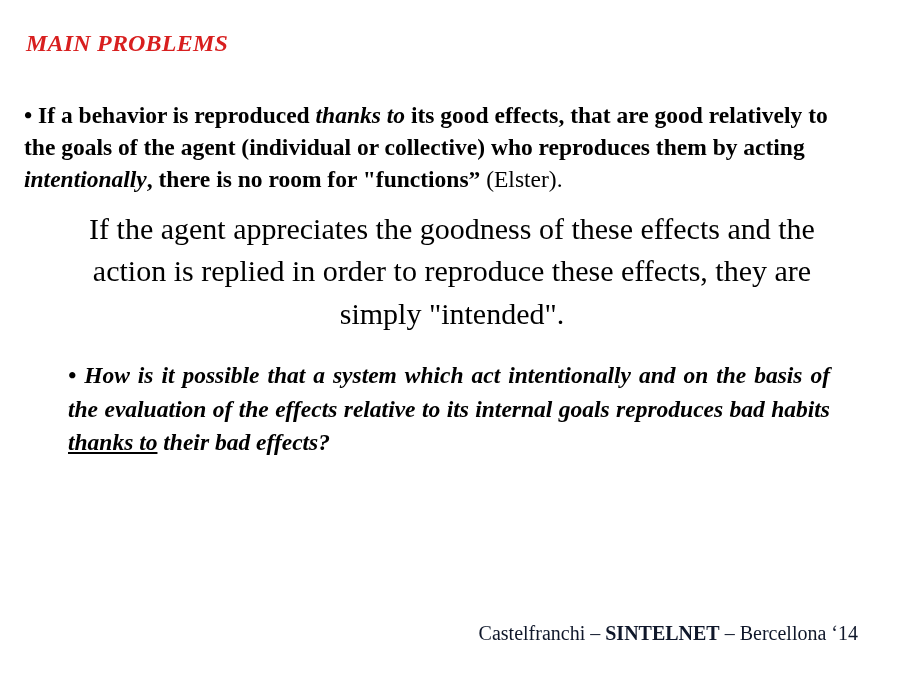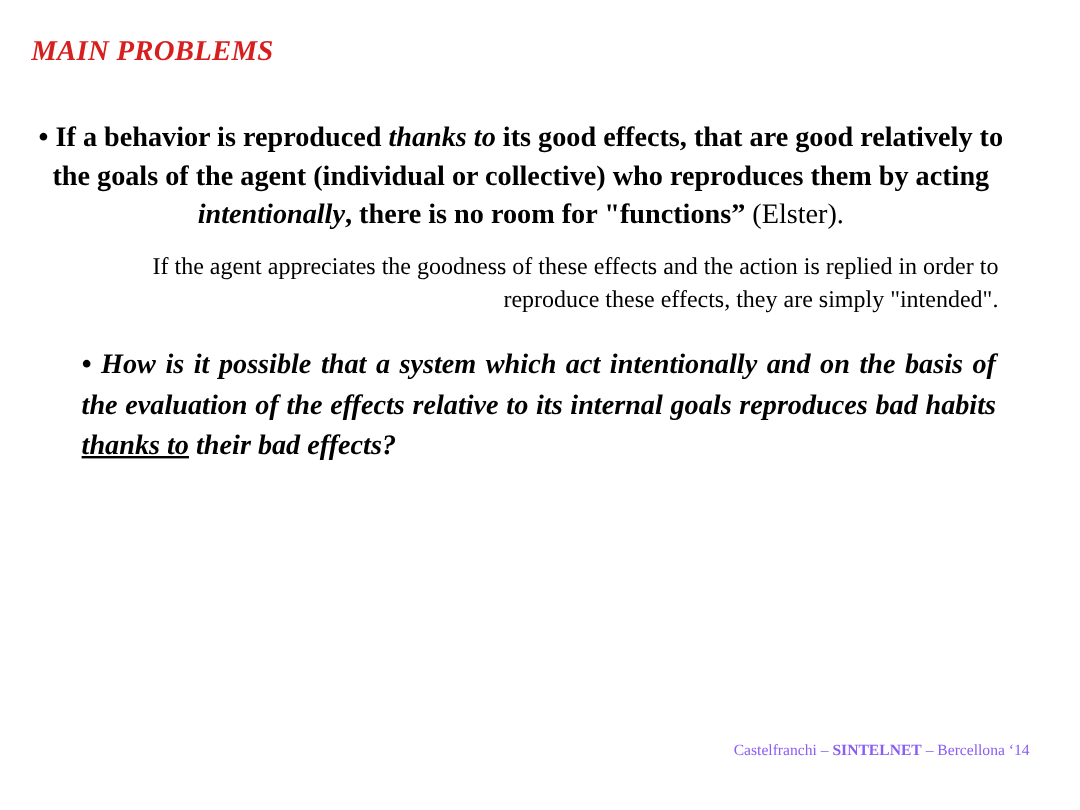--- a/index.html
+++ b/index.html
@@ -42,7 +42,7 @@
     font-size: 23.5px;
     font-weight: bold;
     line-height: 1.37;
-    text-align: center;
+    text-align: left;
   }
   .para-1 .ital {
     font-style: italic;

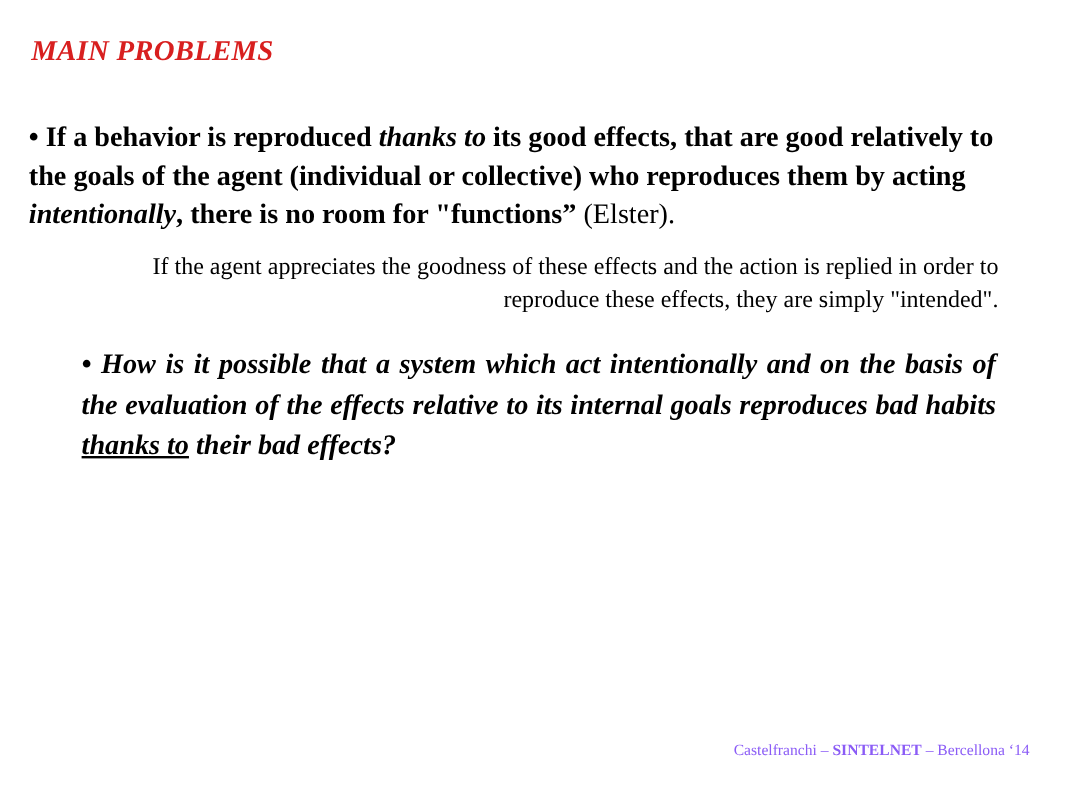--- a/index.html
+++ b/index.html
@@ -55,10 +55,10 @@
     margin-left: 48px;
     width: 760px;
     font-family: "Liberation Serif", serif;
-    font-size: 20px;
+    font-size: 30px;
     font-weight: normal;
     line-height: 1.42;
-    text-align: right;
+    text-align: center;
   }
   .para-3 {
     margin-top: 24px;

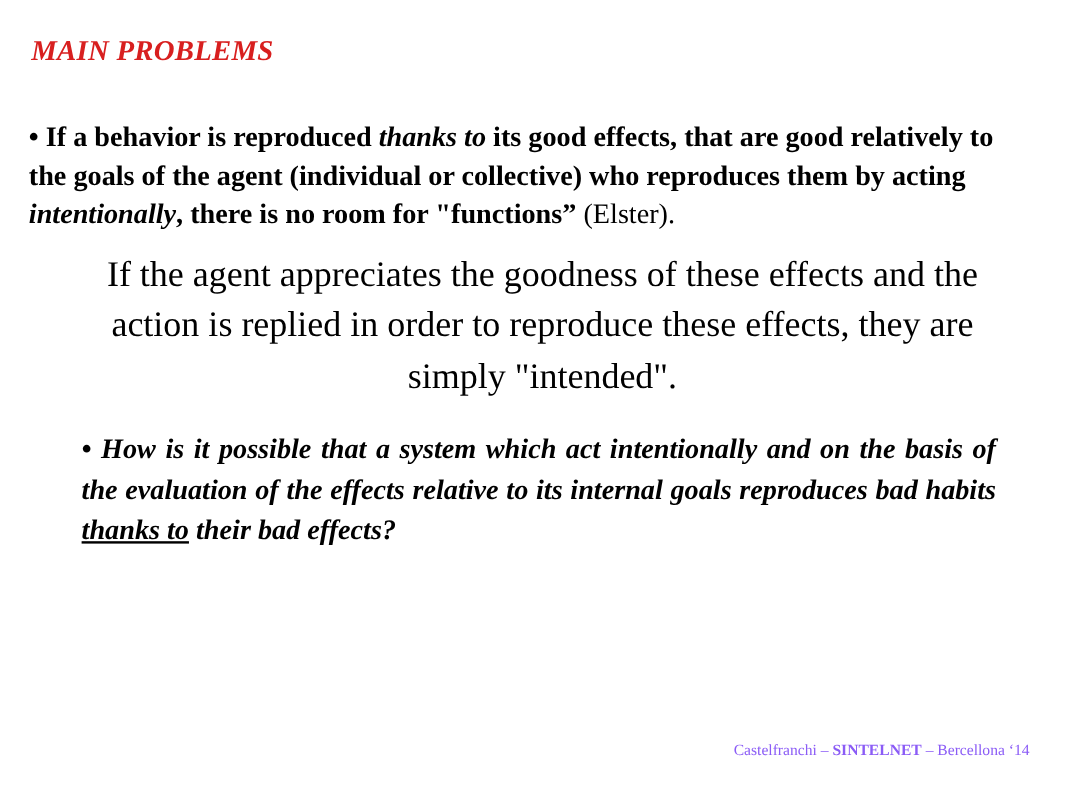--- a/index.html
+++ b/index.html
@@ -81,10 +81,10 @@
   .footer {
     position: absolute;
     right: 42px;
-    bottom: 42px;
+    bottom: 30px;
     font-family: "Liberation Serif", serif;
-    font-size: 13px;
-    color: #8b5cf6;
+    font-size: 20px;
+    color: #0f172a;
     white-space: nowrap;
   }
   .footer .bold {

